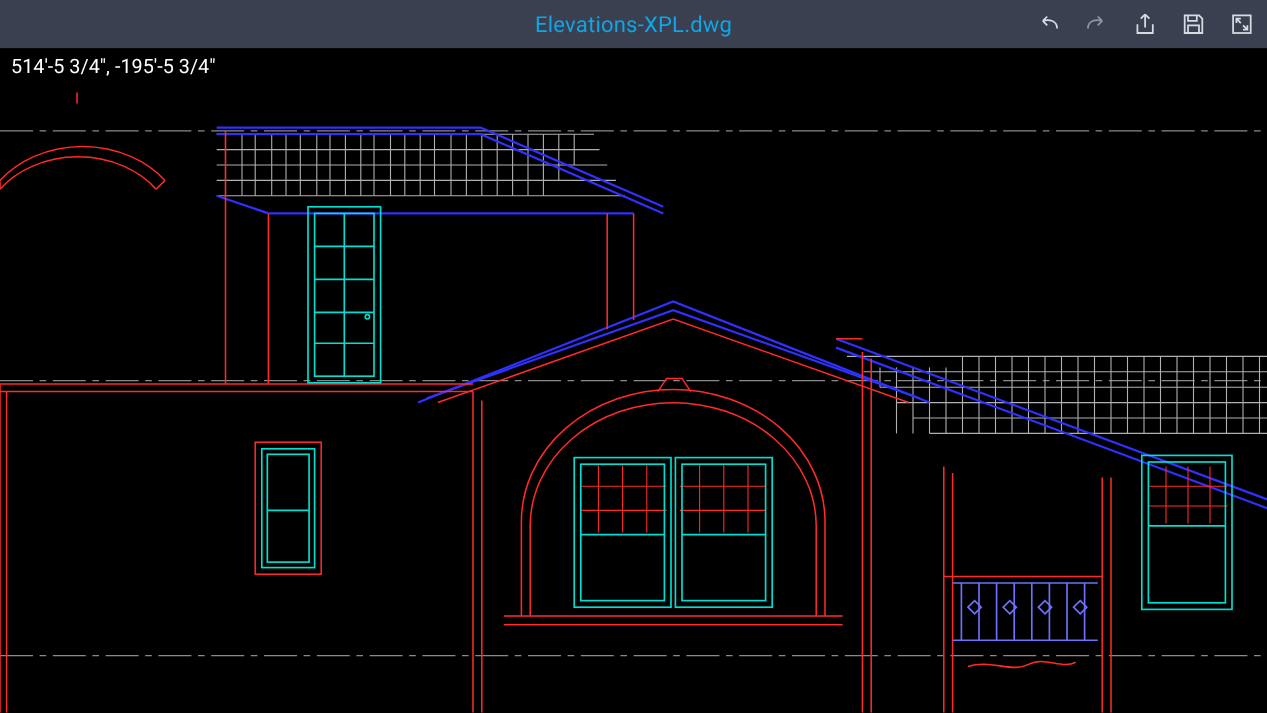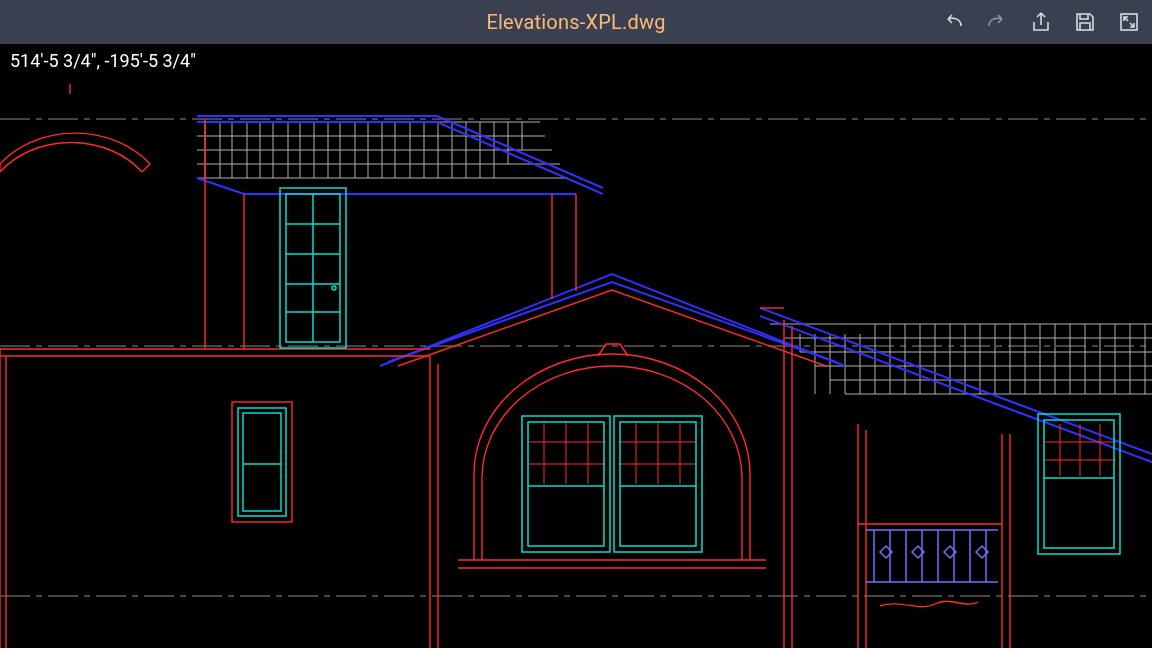--- a/index.html
+++ b/index.html
@@ -18,7 +18,7 @@
     background: #3a4050;
     display: flex;
     align-items: center;
-    color: #fdba74;
+    color: #0ea5e9;
     text-decoration: underline;
   }
   .tb-close {

